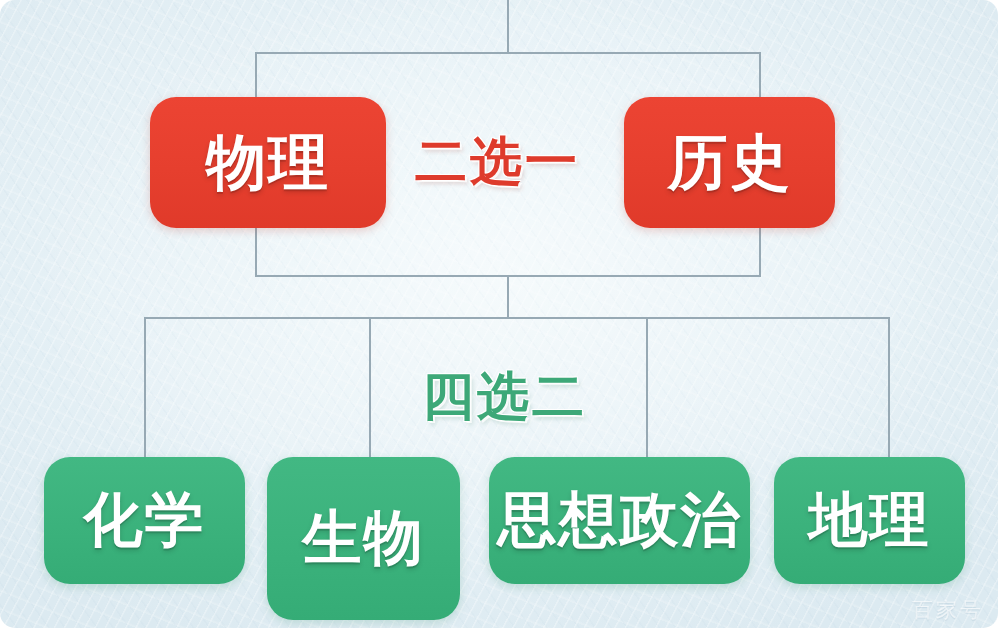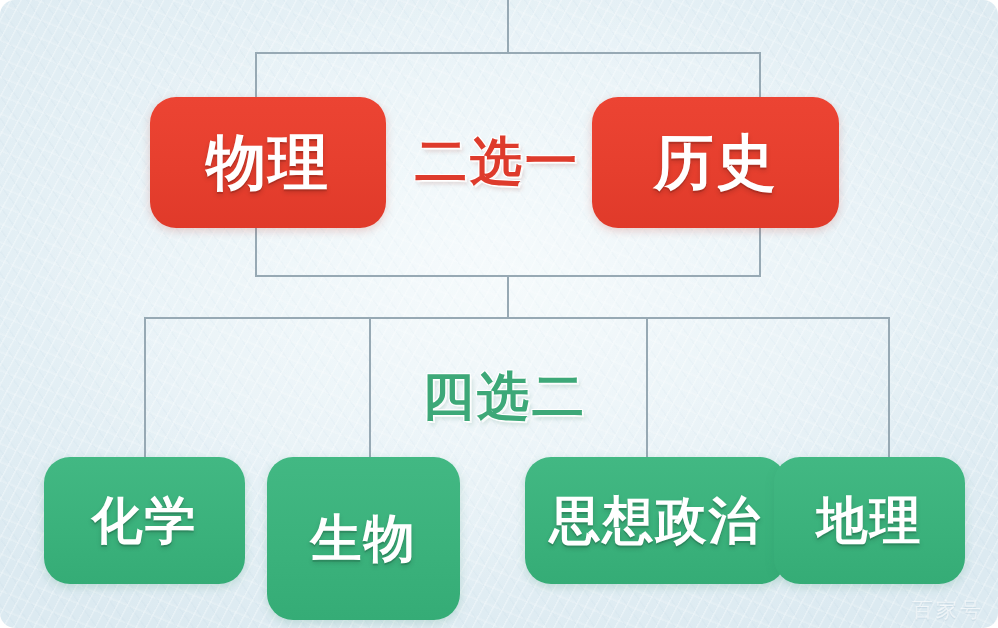--- a/index.html
+++ b/index.html
@@ -160,7 +160,7 @@
 
   <div class="caption" id="caption-two-choose-one" style="left:415px; top:135px;text-align:right;">二选一</div>
 
-  <div class="node red" style="left:592px; top:97px; width:247px; height:131px;">
+  <div class="node red" style="left:624px; top:97px; width:211px; height:131px;">
     <span class="label">历史</span>
   </div>
 

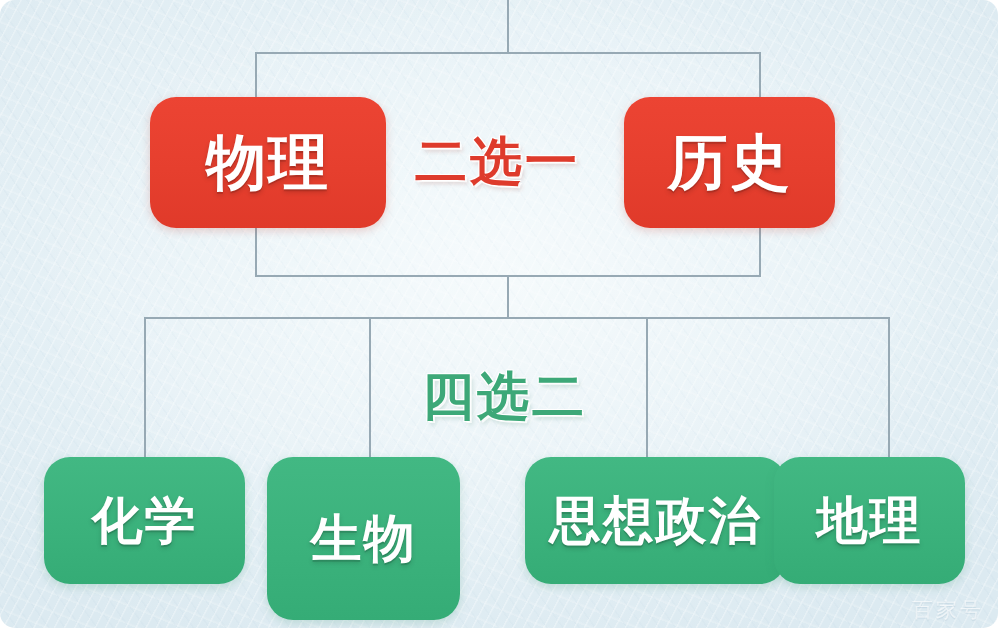--- a/index.html
+++ b/index.html
@@ -80,7 +80,7 @@
   }
 
   .node.red .label  { font-size: 60px; }
-  .node.green .label{ font-size: 51px; }
+  .node.green .label{ font-size: 59px; }
 
   
   .caption {

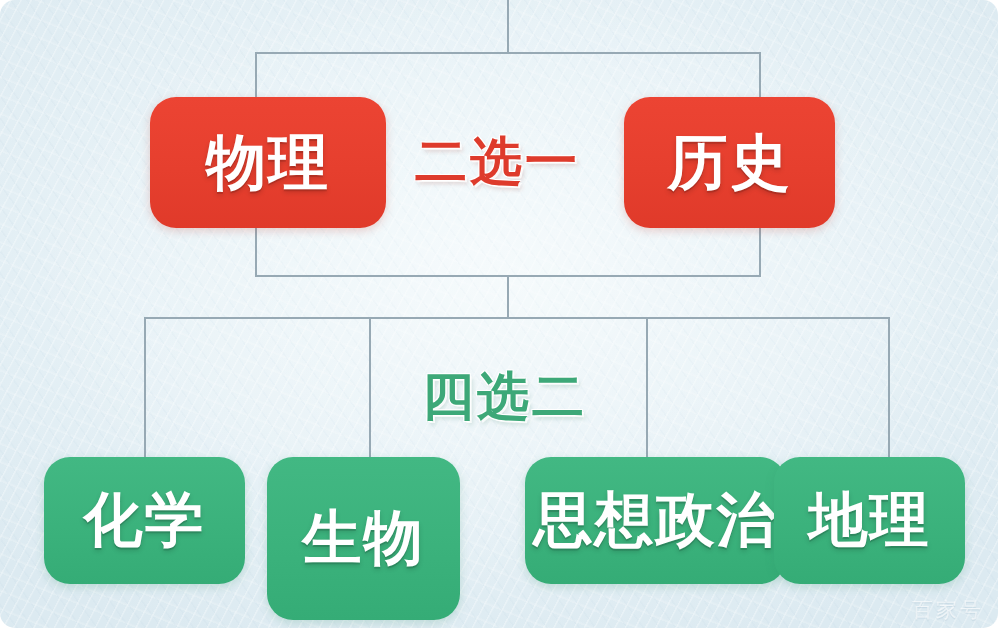--- a/index.html
+++ b/index.html
@@ -174,7 +174,7 @@
     <span class="label">生物</span>
   </div>
 
-  <div class="node green" style="left:489px; top:457px; width:261px; height:127px;margin-left:36px;">
+  <div class="node green" style="left:489px; top:457px; width:261px; height:127px;">
     <span class="label">思想政治</span>
   </div>
 

